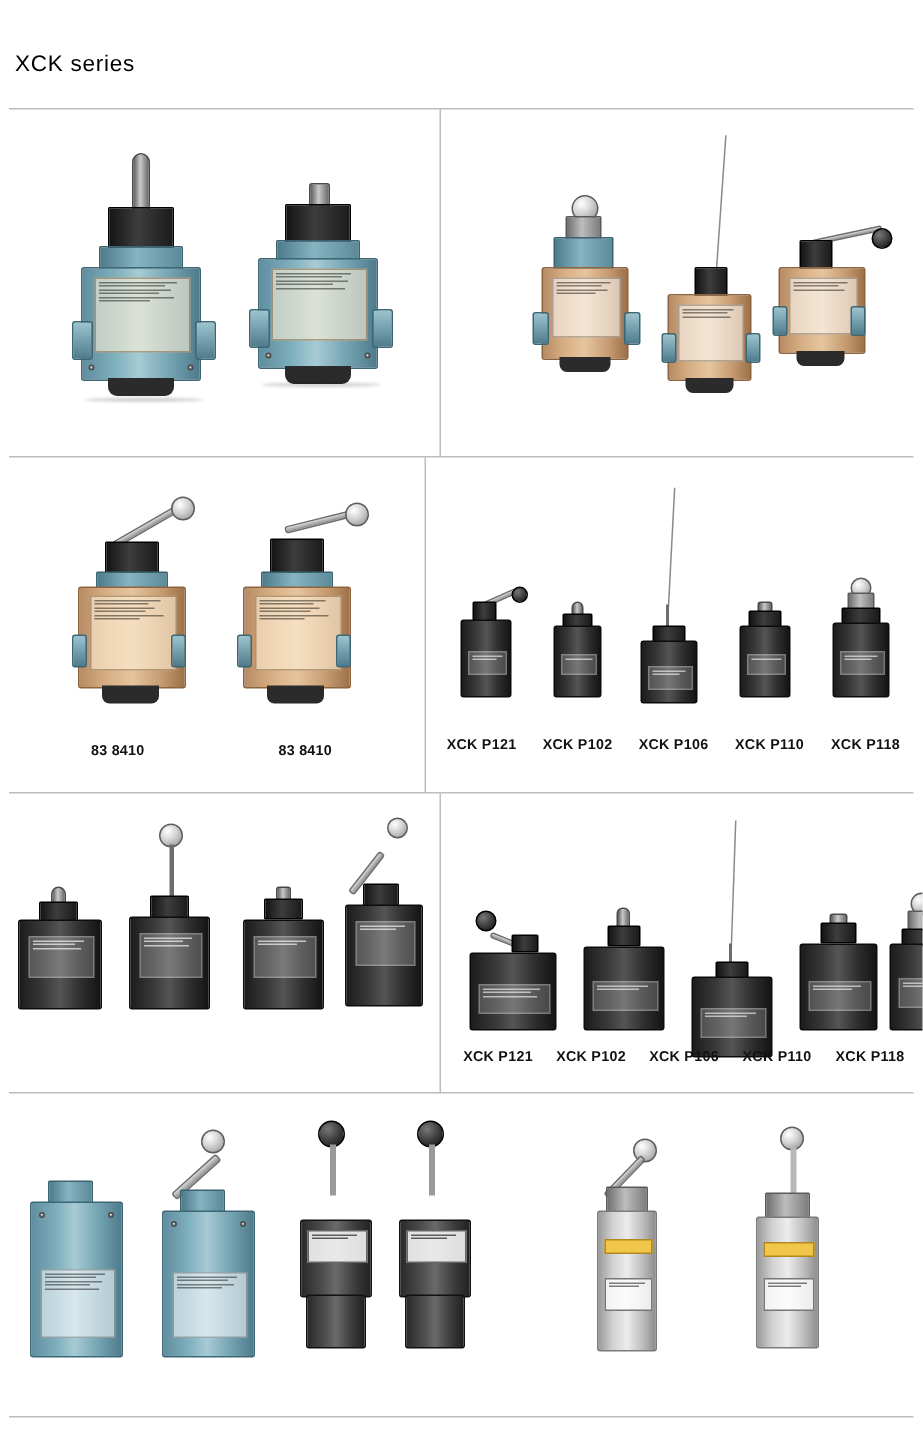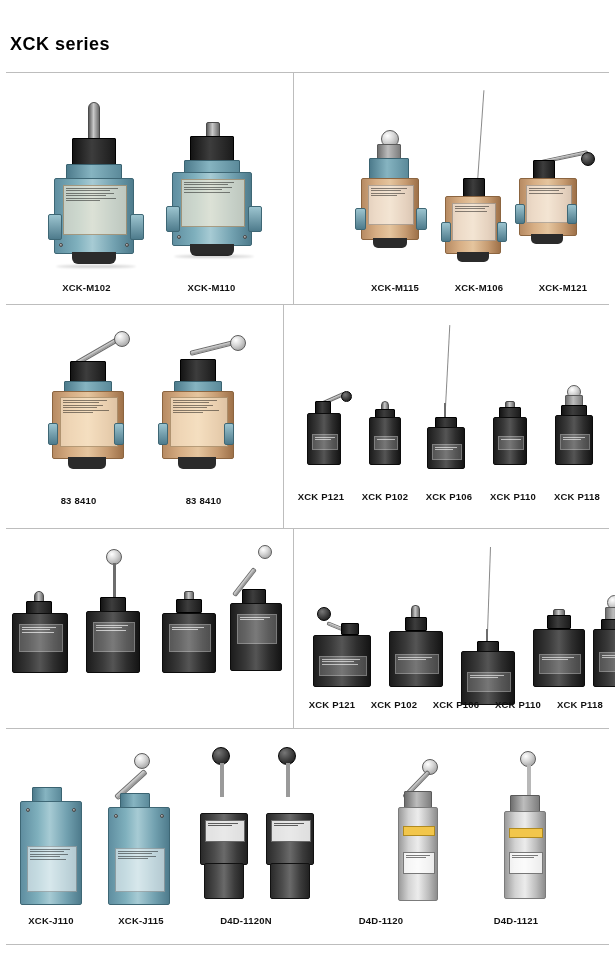--- a/index.html
+++ b/index.html
@@ -19,8 +19,8 @@
     position: absolute;
     left: 10px;
     top: 34px;
-    font-size: 18px;
-    font-weight: bold;
+    font-size: 15px;
+    font-weight: normal;
     letter-spacing: 0.5px;
   }
   .hrule {

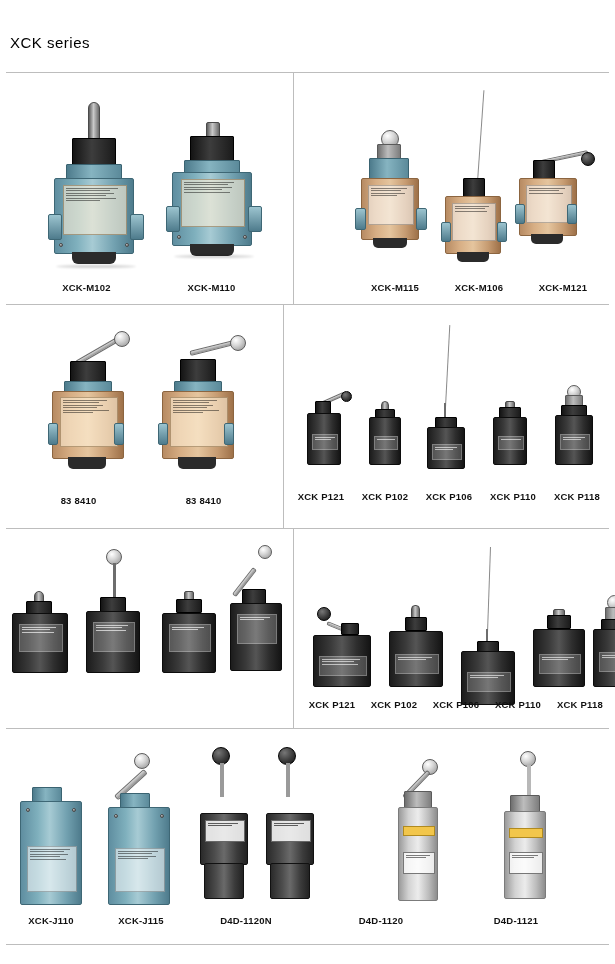--- a/index.html
+++ b/index.html
@@ -235,10 +235,6 @@
     <div class="shadow" style="left:8px; width:80px; bottom:9px;"></div>
   </div>
 
-  <div class="caption-row" style="left:24px; top:210px; width:250px;">
-    <span class="cap" style="width:125px;">XCK-M102</span>
-    <span class="cap" style="width:125px;">XCK-M110</span>
-  </div>
 </div>
 
 <div class="group" style="left:293px; top:72px; width:322px; height:232px;">

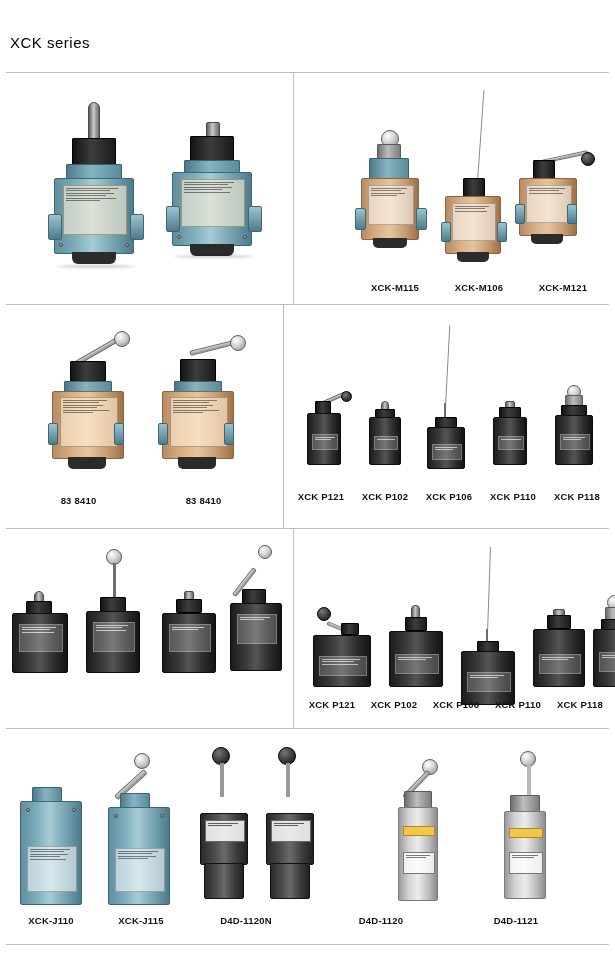--- a/index.html
+++ b/index.html
@@ -287,11 +287,6 @@
     <div class="cable" style="left:16px; top:82px; width:32px; height:10px; border-radius:0 0 5px 5px;"></div>
   </div>
 
-  <div class="caption-row" style="left:60px; top:210px; width:252px;">
-    <span class="cap" style="width:84px;">XCK-M115</span>
-    <span class="cap" style="width:84px;">XCK-M106</span>
-    <span class="cap" style="width:84px;">XCK-M121</span>
-  </div>
 </div>
 
 <div class="group" style="left:0px; top:305px; width:283px; height:223px;">

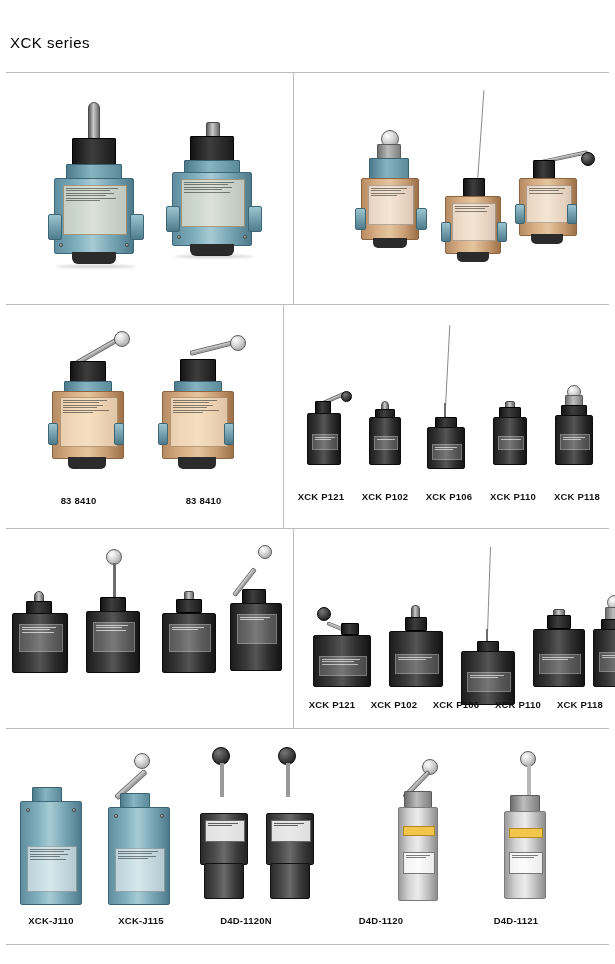--- a/index.html
+++ b/index.html
@@ -611,13 +611,6 @@
     </div>
   </div>
 
-  <div class="caption-row" style="left:6px; top:186px; width:600px;">
-    <span class="cap" style="width:90px;">XCK-J110</span>
-    <span class="cap" style="width:90px;">XCK-J115</span>
-    <span class="cap" style="width:120px;">D4D-1120N</span>
-    <span class="cap" style="width:150px;">D4D-1120</span>
-    <span class="cap" style="width:120px;">D4D-1121</span>
-  </div>
 </div>
 
 </body></html>

